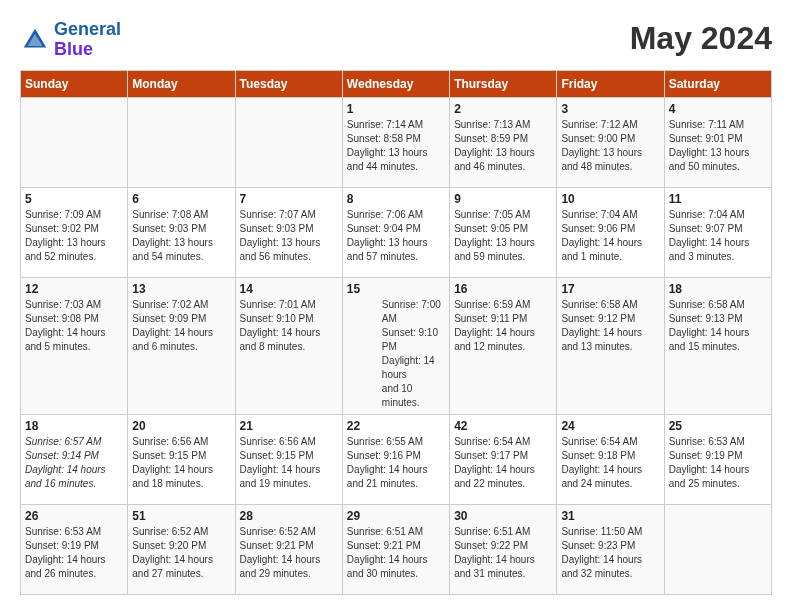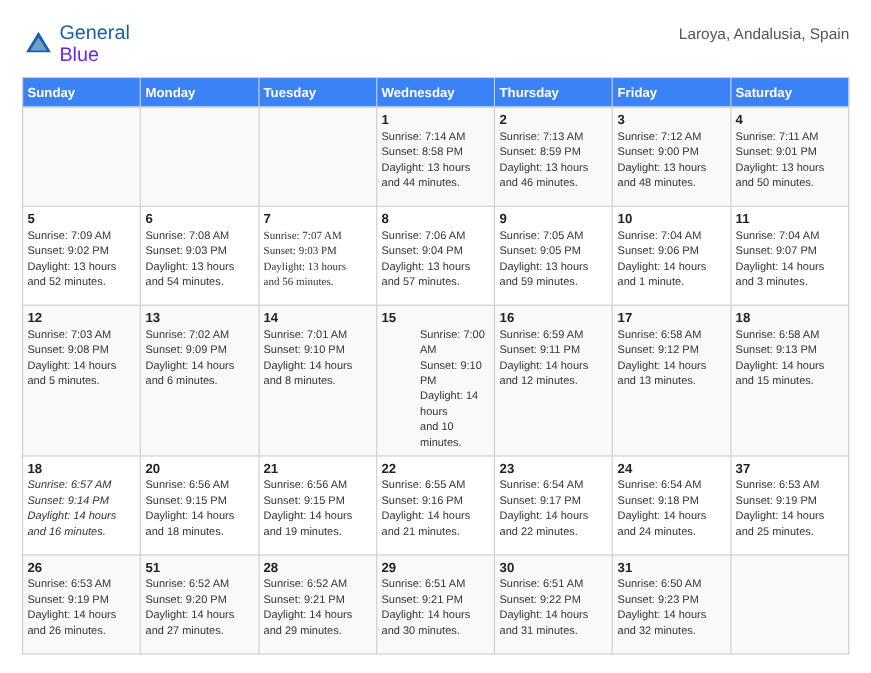--- a/index.html
+++ b/index.html
@@ -23,7 +23,7 @@
     }
     .logo-text {
       font-size: 18px;
-      font-weight: normal;
+      font-weight: bold;
       color: #333;
       line-height: 1.1;
     }

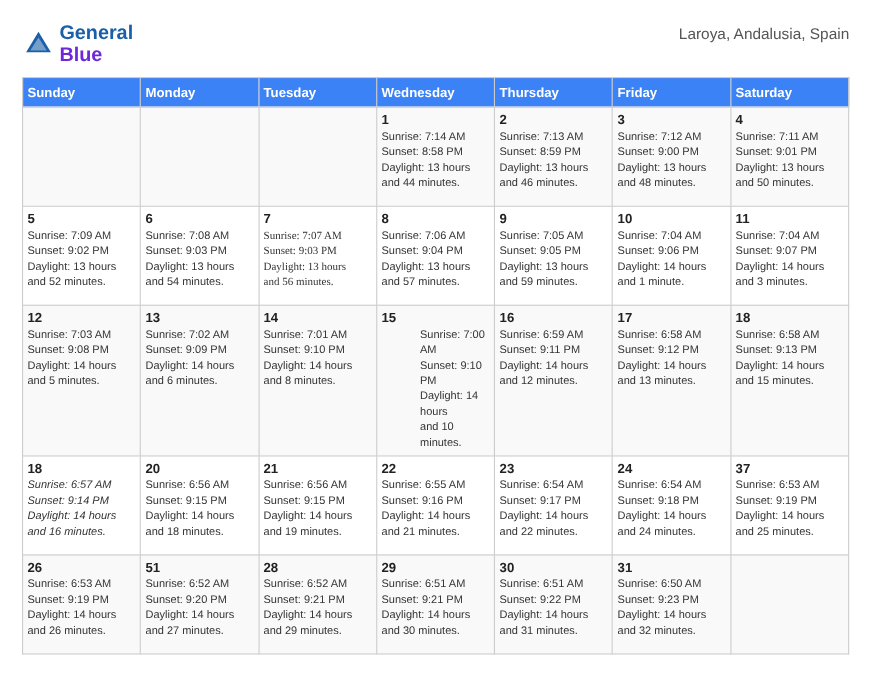--- a/index.html
+++ b/index.html
@@ -101,6 +101,7 @@
     </div>
   </div>
   <div class="title-block">
+    <div class="month-year">May 2024</div>
     <div class="location">Laroya, Andalusia, Spain</div>
   </div>
 </div>

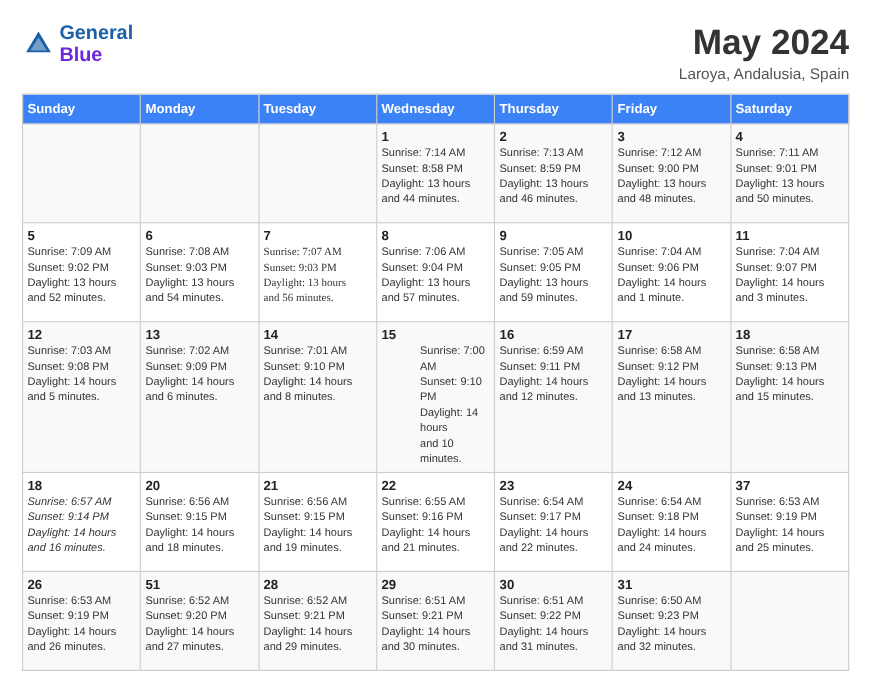--- a/index.html
+++ b/index.html
@@ -102,7 +102,6 @@
   </div>
   <div class="title-block">
     <div class="month-year">May 2024</div>
-    <div class="location">Laroya, Andalusia, Spain</div>
   </div>
 </div>
 

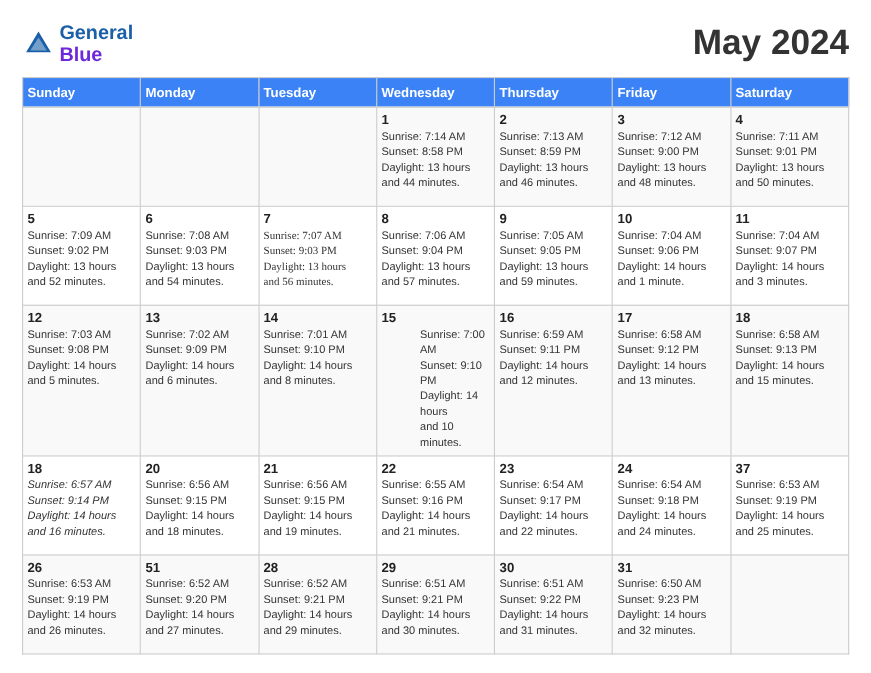--- a/index.html
+++ b/index.html
@@ -53,7 +53,7 @@
       font-size: 11px;
     }
     thead th {
-      background-color: #3b82f6;
+      background-color: #c2410c;
       color: #fff;
       padding: 6px 4px;
       text-align: left;

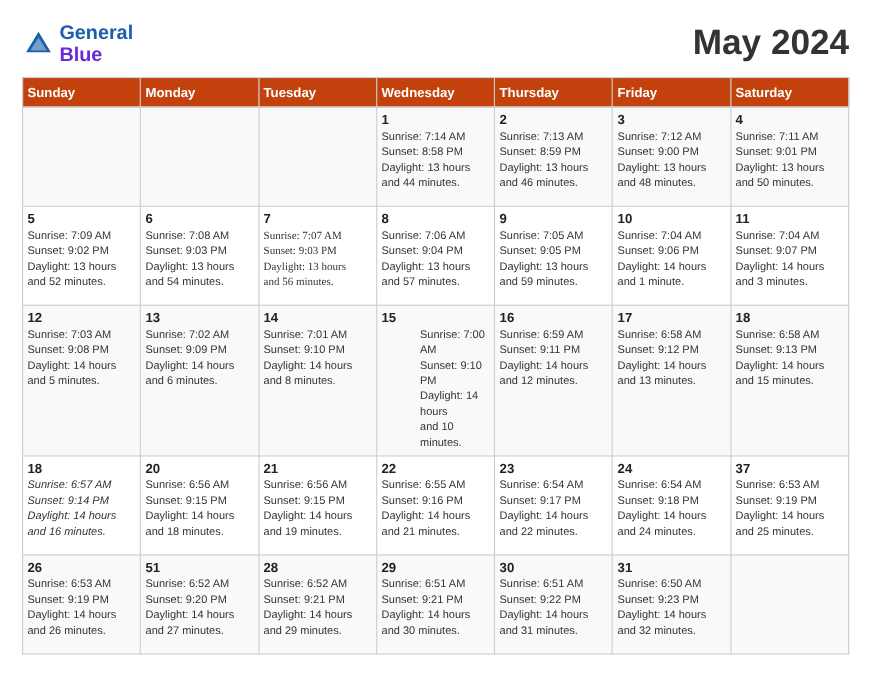--- a/index.html
+++ b/index.html
@@ -168,7 +168,7 @@
         </td>
         <td>
           <div class="day-number">7</div>
-          <div class="day-info" style="white-space: pre-line; font-family: Liberation Serif, serif;">Sunrise: 7:07 AM
+          <div class="day-info" style="white-space: pre-line;">Sunrise: 7:07 AM
 Sunset: 9:03 PM
 Daylight: 13 hours
 and 56 minutes.</div>

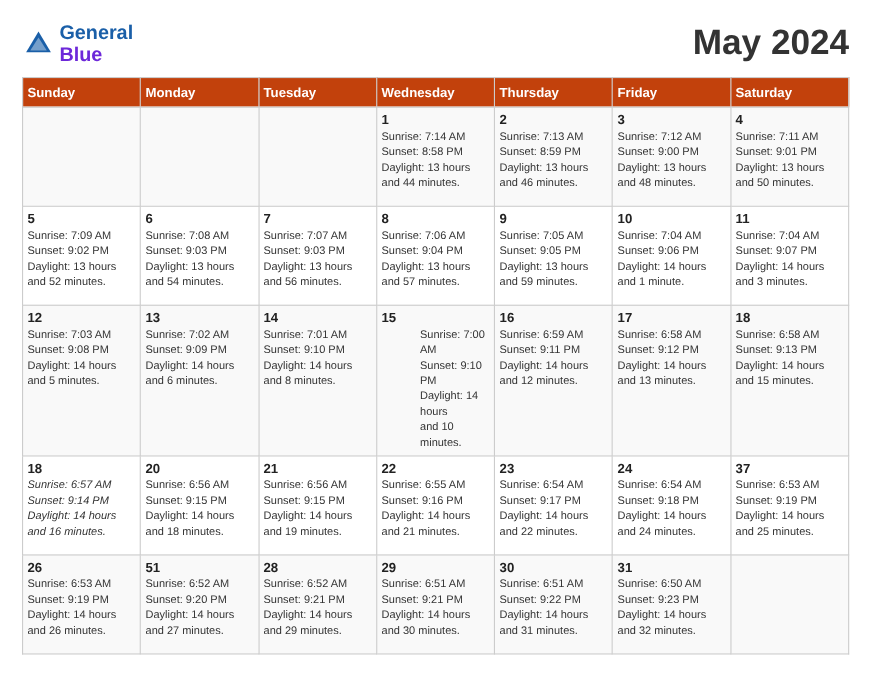--- a/index.html
+++ b/index.html
@@ -283,7 +283,7 @@
 and 21 minutes.</div>
         </td>
         <td>
-          <div class="day-number">23</div>
+          <div class="day-number">42</div>
           <div class="day-info" style="white-space: pre-line;">Sunrise: 6:54 AM
 Sunset: 9:17 PM
 Daylight: 14 hours

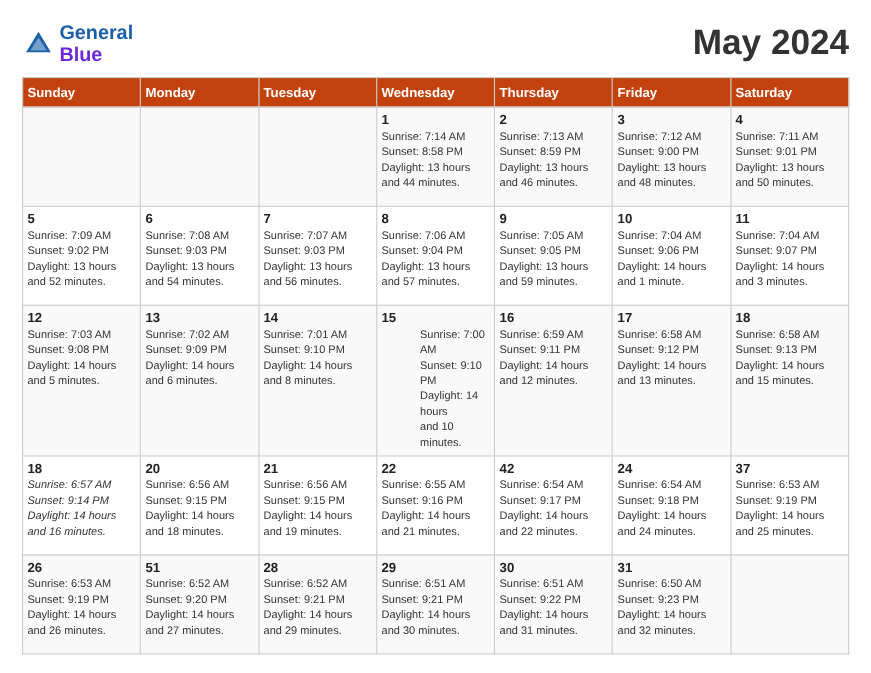--- a/index.html
+++ b/index.html
@@ -297,7 +297,7 @@
 and 24 minutes.</div>
         </td>
         <td>
-          <div class="day-number">37</div>
+          <div class="day-number">25</div>
           <div class="day-info" style="white-space: pre-line;">Sunrise: 6:53 AM
 Sunset: 9:19 PM
 Daylight: 14 hours

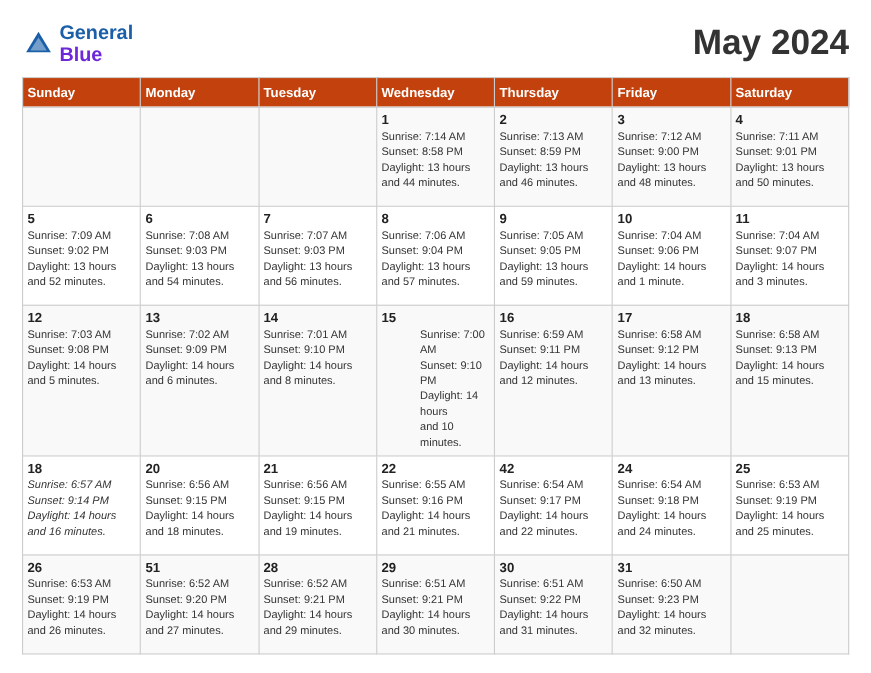--- a/index.html
+++ b/index.html
@@ -342,7 +342,7 @@
         </td>
         <td>
           <div class="day-number">31</div>
-          <div class="day-info" style="white-space: pre-line;">Sunrise: 6:50 AM
+          <div class="day-info" style="white-space: pre-line;">Sunrise: 11:50 AM
 Sunset: 9:23 PM
 Daylight: 14 hours
 and 32 minutes.</div>

